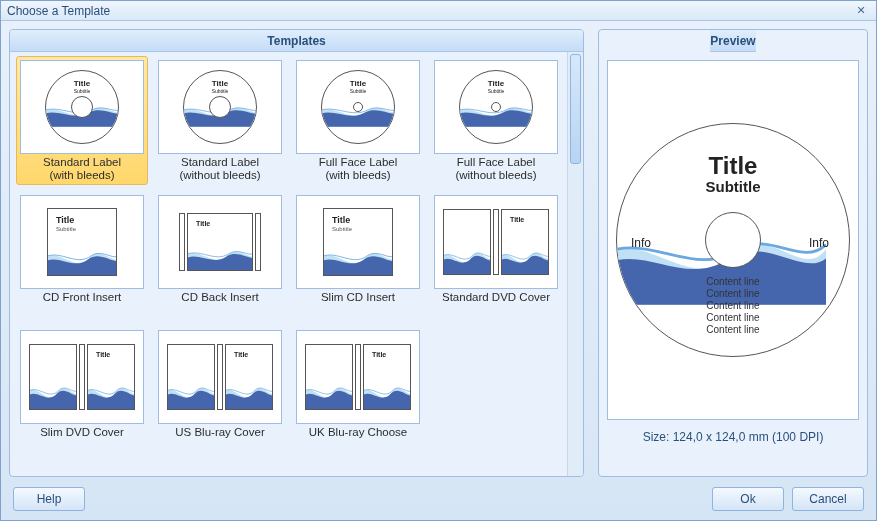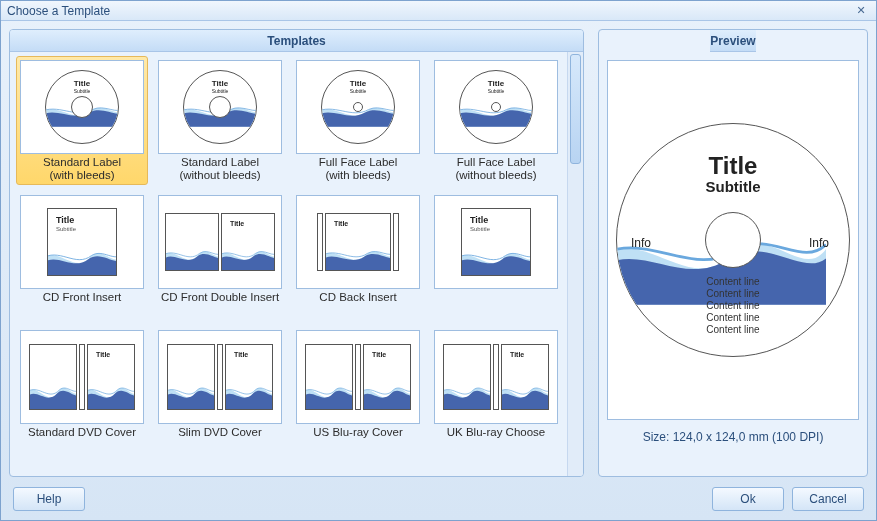--- a/index.html
+++ b/index.html
@@ -332,32 +332,6 @@
     </div>
                 </div>
     <div class="tile-label">CD Front Insert</div>
-              </div>
-              <div class="tile">
-    <div class="thumb">
-                  <div class="double">
-      <div class="rect" style="width:54px;height:58px;">
-                      <div class="wave">
-                        <svg class="wave-svg" viewBox="0 0 100 40" preserveAspectRatio="none">
-  <path d="M0,22 C20,2 40,38 60,18 C75,4 90,30 100,16 L100,40 L0,40 Z" fill="#bfe0f5"></path>
-  <path d="M0,26 C18,10 38,34 58,20 C74,10 90,28 100,20 L100,40 L0,40 Z" fill="#2f4fa0" opacity="0.85"></path>
-  <path d="M0,20 C22,6 42,30 62,16 C76,8 90,24 100,14" fill="none" stroke="#6aa8de" stroke-width="1"></path>
-</svg>
-                      </div>
-                    </div>
-      <div class="rect" style="width:54px;height:58px;">
-                      <div class="tt" style="font-size:7px;">Title</div>
-                      <div class="wave">
-                        <svg class="wave-svg" viewBox="0 0 100 40" preserveAspectRatio="none">
-  <path d="M0,22 C20,2 40,38 60,18 C75,4 90,30 100,16 L100,40 L0,40 Z" fill="#bfe0f5"></path>
-  <path d="M0,26 C18,10 38,34 58,20 C74,10 90,28 100,20 L100,40 L0,40 Z" fill="#2f4fa0" opacity="0.85"></path>
-  <path d="M0,20 C22,6 42,30 62,16 C76,8 90,24 100,14" fill="none" stroke="#6aa8de" stroke-width="1"></path>
-</svg>
-                      </div>
-                    </div>
-    </div>
-                </div>
-    <div class="tile-label">CD Front Double Insert</div>
               </div>
               <div class="tile">
     <div class="thumb">

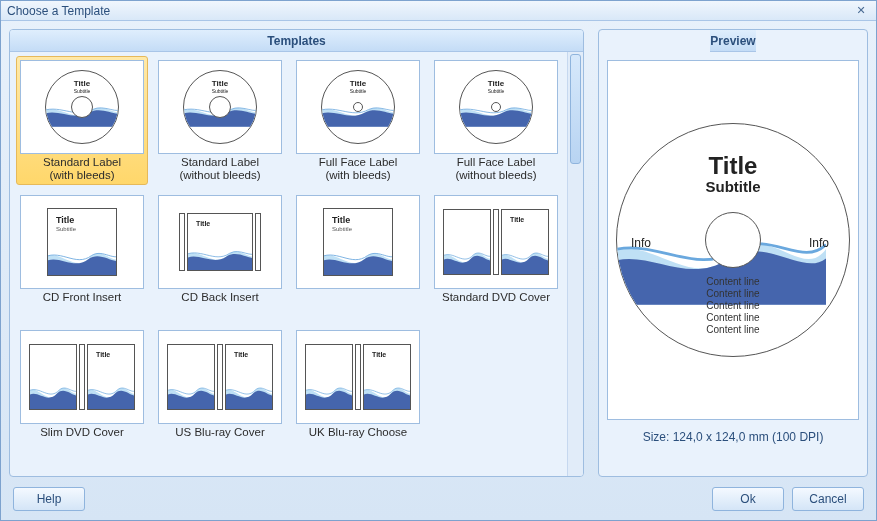--- a/index.html
+++ b/index.html
@@ -366,6 +366,7 @@
                     </div>
     </div>
                 </div>
+    <div class="tile-label">Slim CD Insert</div>
               </div>
               <div class="tile">
     <div class="thumb">

